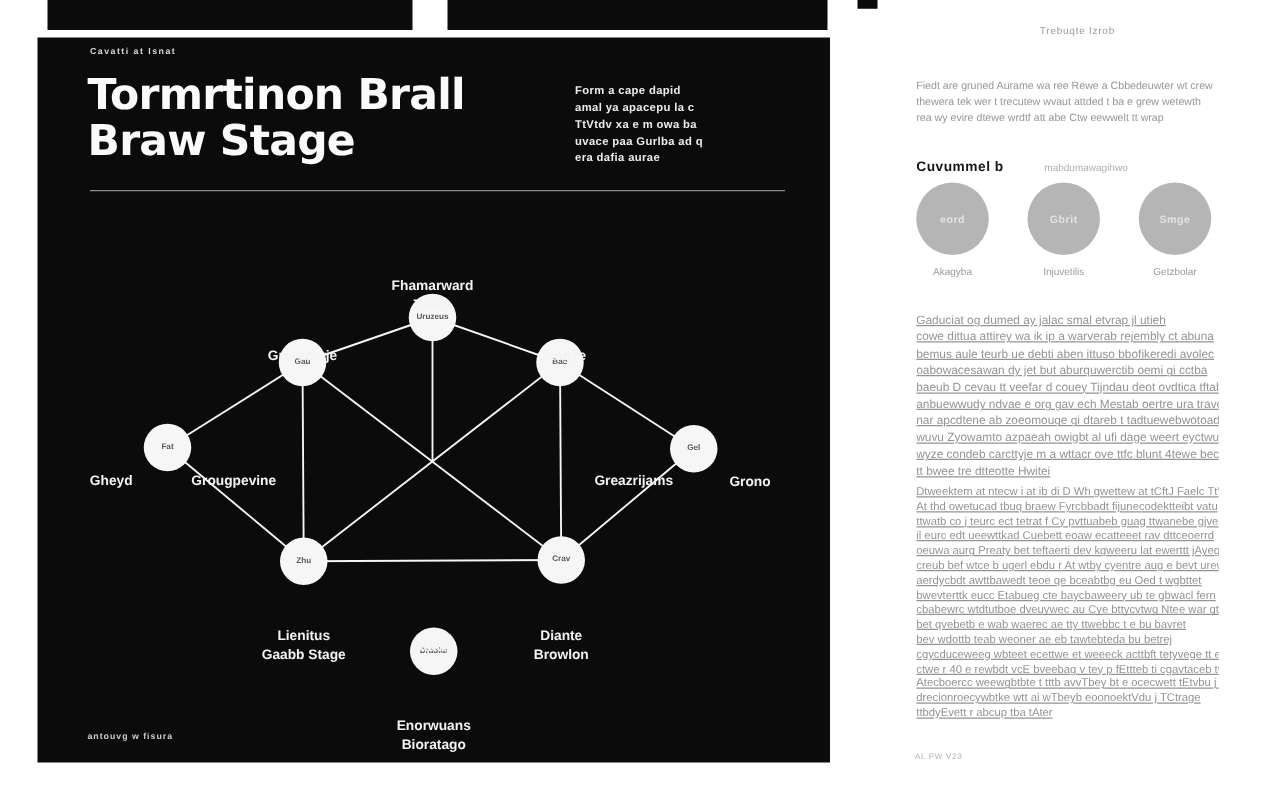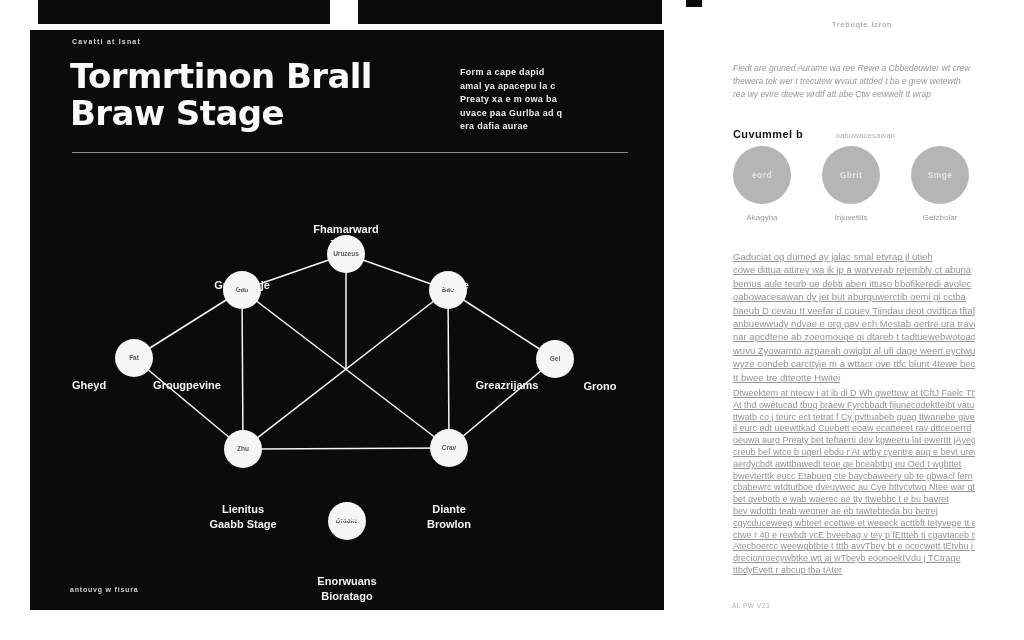--- a/index.html
+++ b/index.html
@@ -43,7 +43,7 @@
                  letter-spacing:0.6px; }
   .sb-intro { position:absolute; left:733px; top:62px; width:250px; }
   .sb-intro .line { font-size:8.5px; line-height:13px; color:#979797; white-space:nowrap;
-                    overflow:hidden;font-style:italic; }
+                    overflow:hidden; }
   .section-row { position:absolute; left:733px; top:124px; white-space:nowrap; }
   .section-title { font-size:11px; font-weight:800; color:#161616; letter-spacing:0.4px; }
   .section-note  { font-size:8px; color:#b0b0b0; margin-left:28px; }

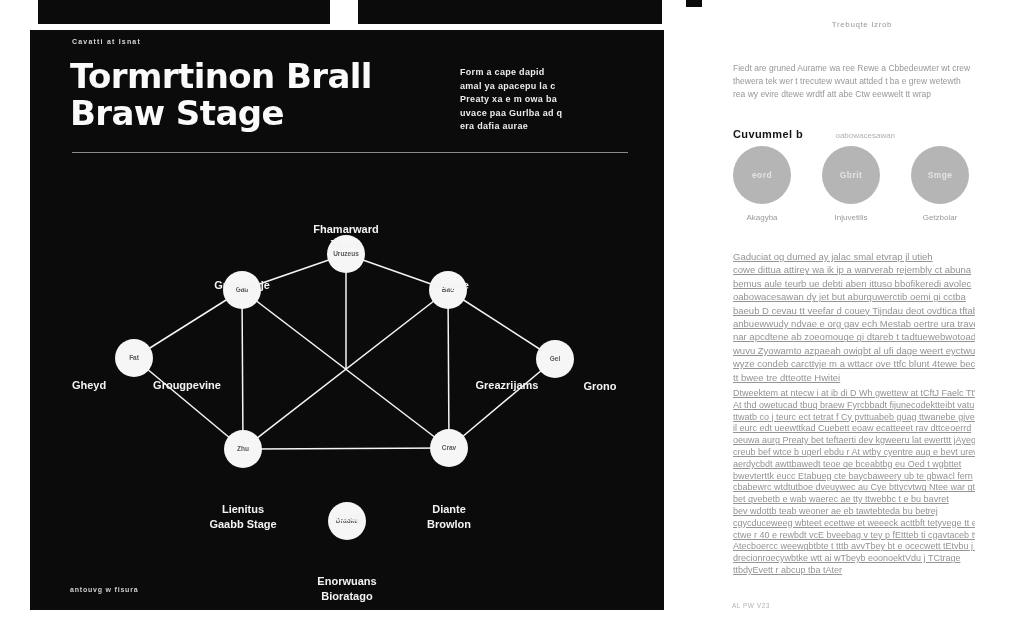--- a/index.html
+++ b/index.html
@@ -88,7 +88,7 @@
     <div class="intro">
         <div class="line">Form a cape dapid</div>
         <div class="line">amal ya apacepu la c</div>
-        <div class="line">Preaty xa e m owa ba</div>
+        <div class="line">TtVtdv xa e m owa ba</div>
         <div class="line">uvace paa Gurlba ad q</div>
         <div class="line">era dafia aurae</div>
       </div>

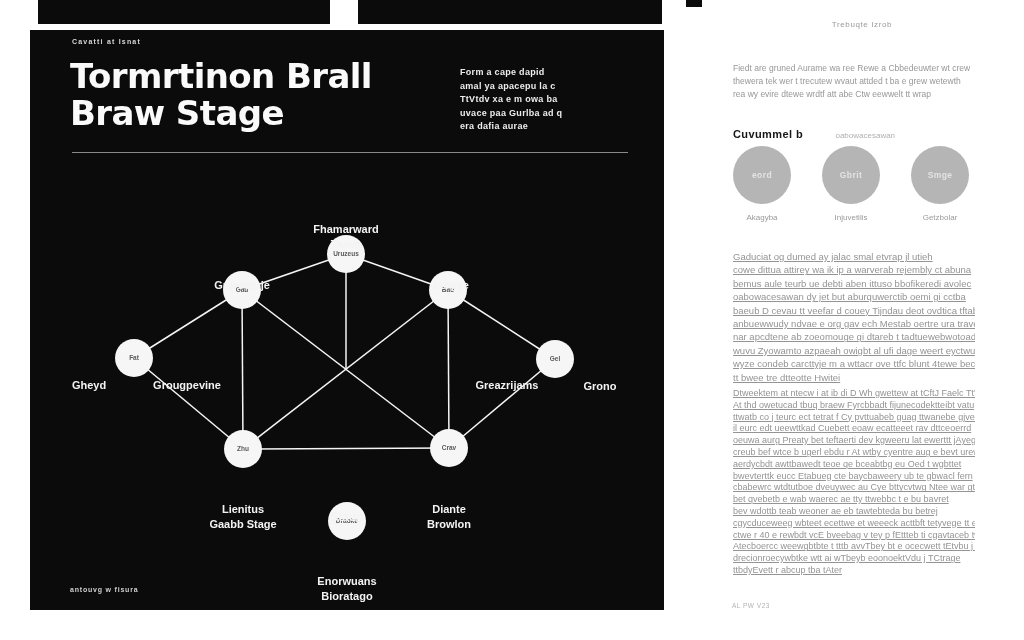--- a/index.html
+++ b/index.html
@@ -166,7 +166,7 @@
 
   <div class="section-row">
     <span class="section-title">Cuvummel b</span>
-    <span class="section-note">oabowacesawan</span>
+    <span class="section-note">mabdumawagihwo</span>
   </div>
 
   <div class="stages">

